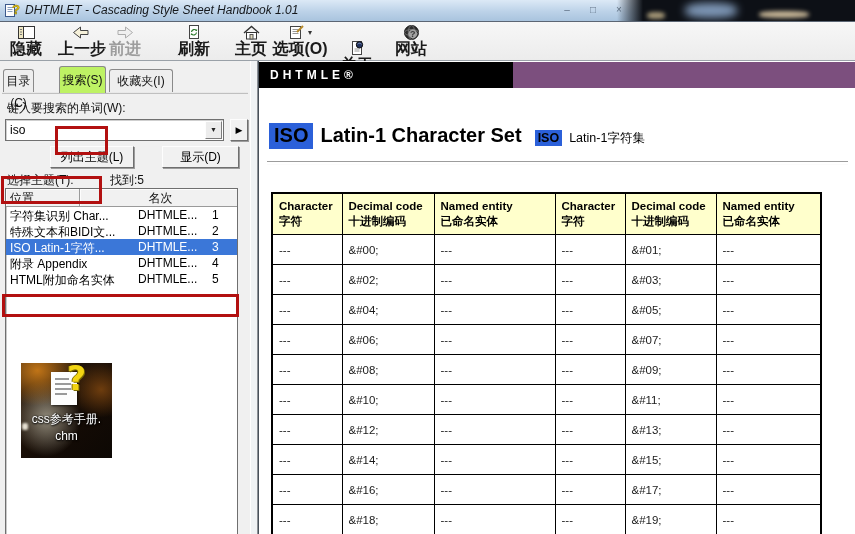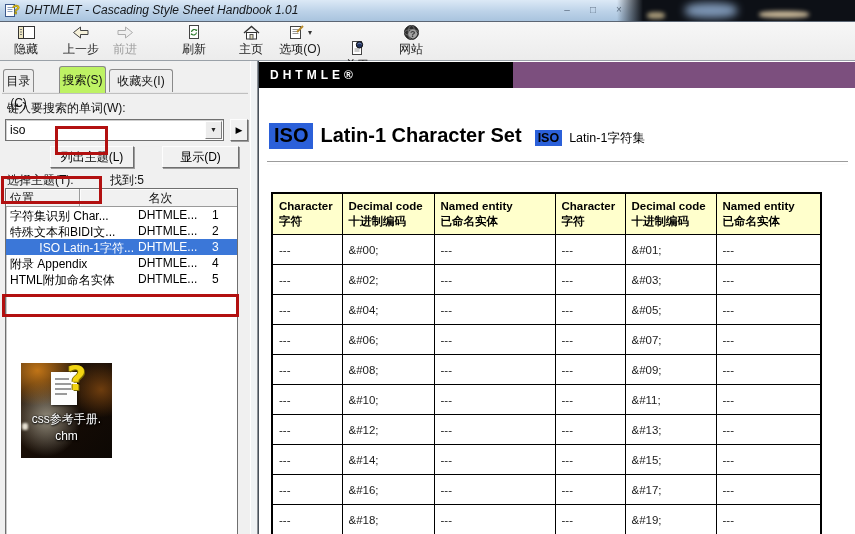--- a/index.html
+++ b/index.html
@@ -27,7 +27,7 @@
     border-top:1px solid #5c6674;border-bottom:1px solid #9aa1a8;box-sizing:border-box;}
   .tb-btn{position:absolute;top:1px;height:36px;text-align:center;cursor:default;}
   .tb-icon{height:19px;display:flex;align-items:center;justify-content:center;}
-  .tb-label{font-size:12px;color:#1a1a1a;line-height:14px;white-space:nowrap;}
+  .tb-label{font-size:16px;color:#1a1a1a;line-height:14px;white-space:nowrap;font-weight:bold;}
   .tb-btn.disabled .tb-label{color:#9d9d9d;}
   .tb-caret{font-size:8px;color:#333;margin-left:2px;}
 

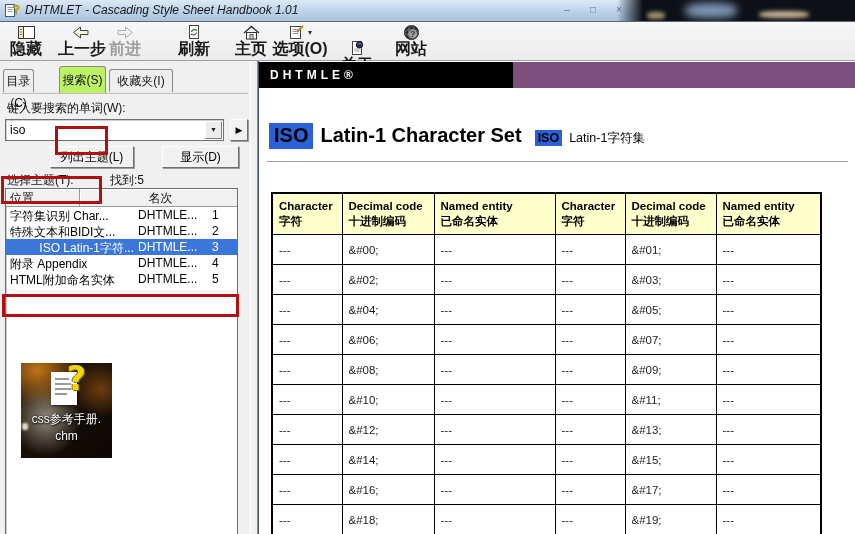--- a/index.html
+++ b/index.html
@@ -262,7 +262,7 @@
             <div class="lb-cell" style="flex: 1 1 0%;">2</div>
           </div>
           <div class="lb-row sel" style="background: rgb(59, 119, 216);">
-            <div class="lb-cell" style="width: 128px; text-align: right;">ISO Latin-1字符...</div>
+            <div class="lb-cell" style="width: 128px;">ISO Latin-1字符...</div>
             <div class="lb-cell" style="width: 74px;">DHTMLE...</div>
             <div class="lb-cell" style="flex: 1 1 0%;">3</div>
           </div>

